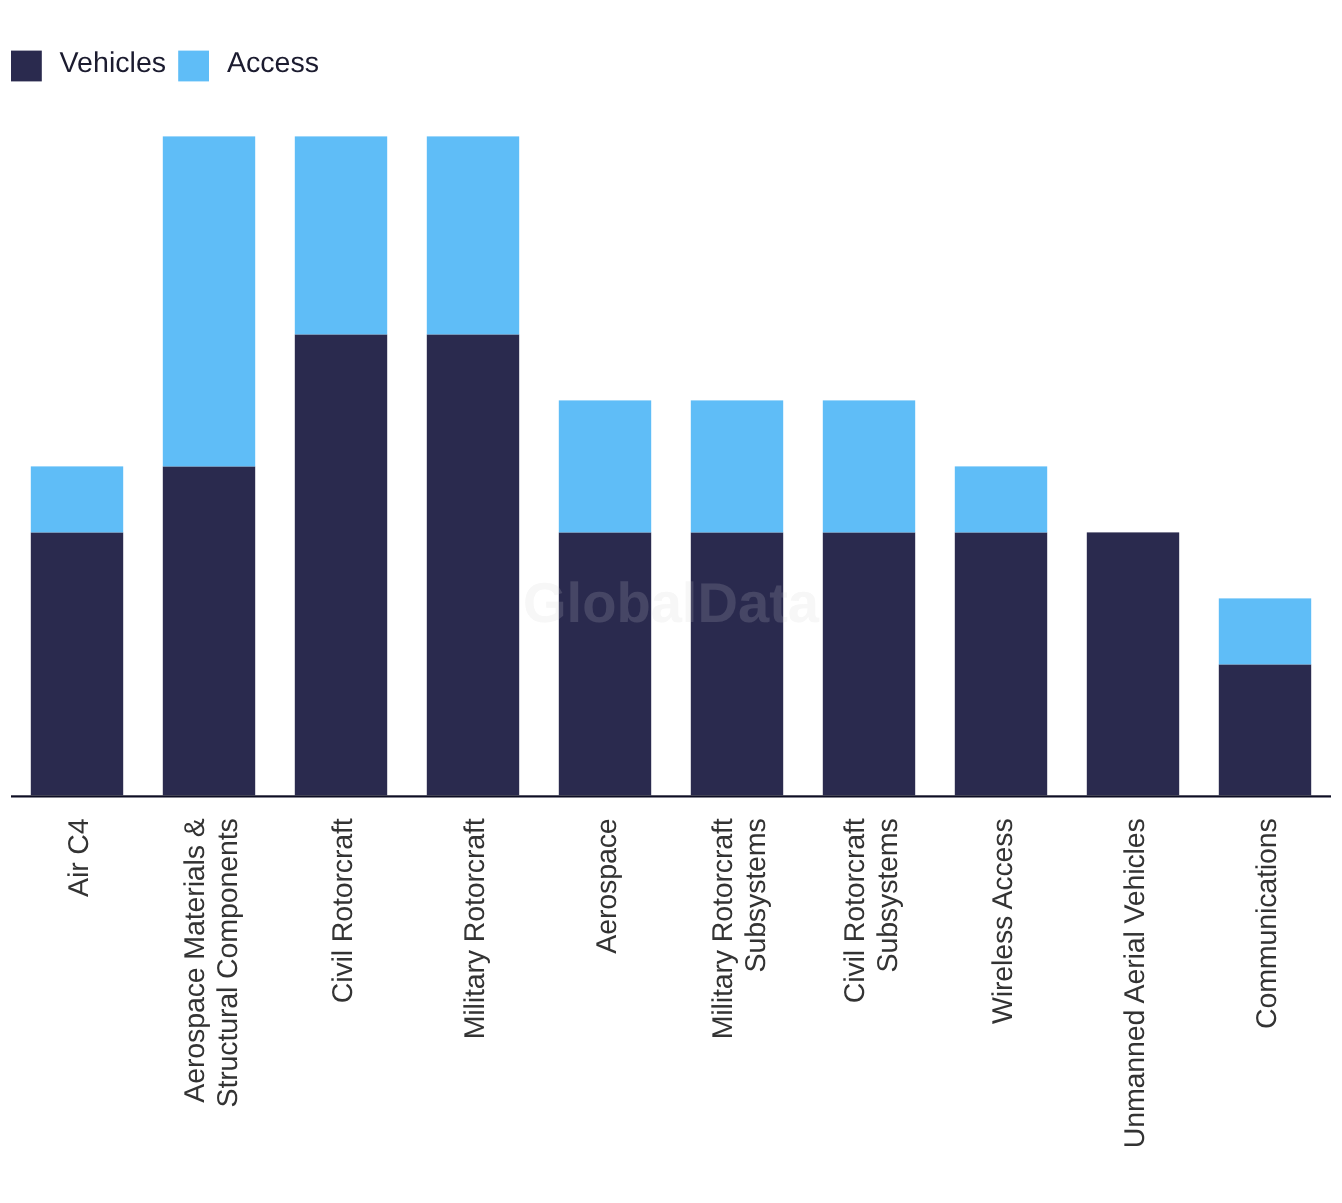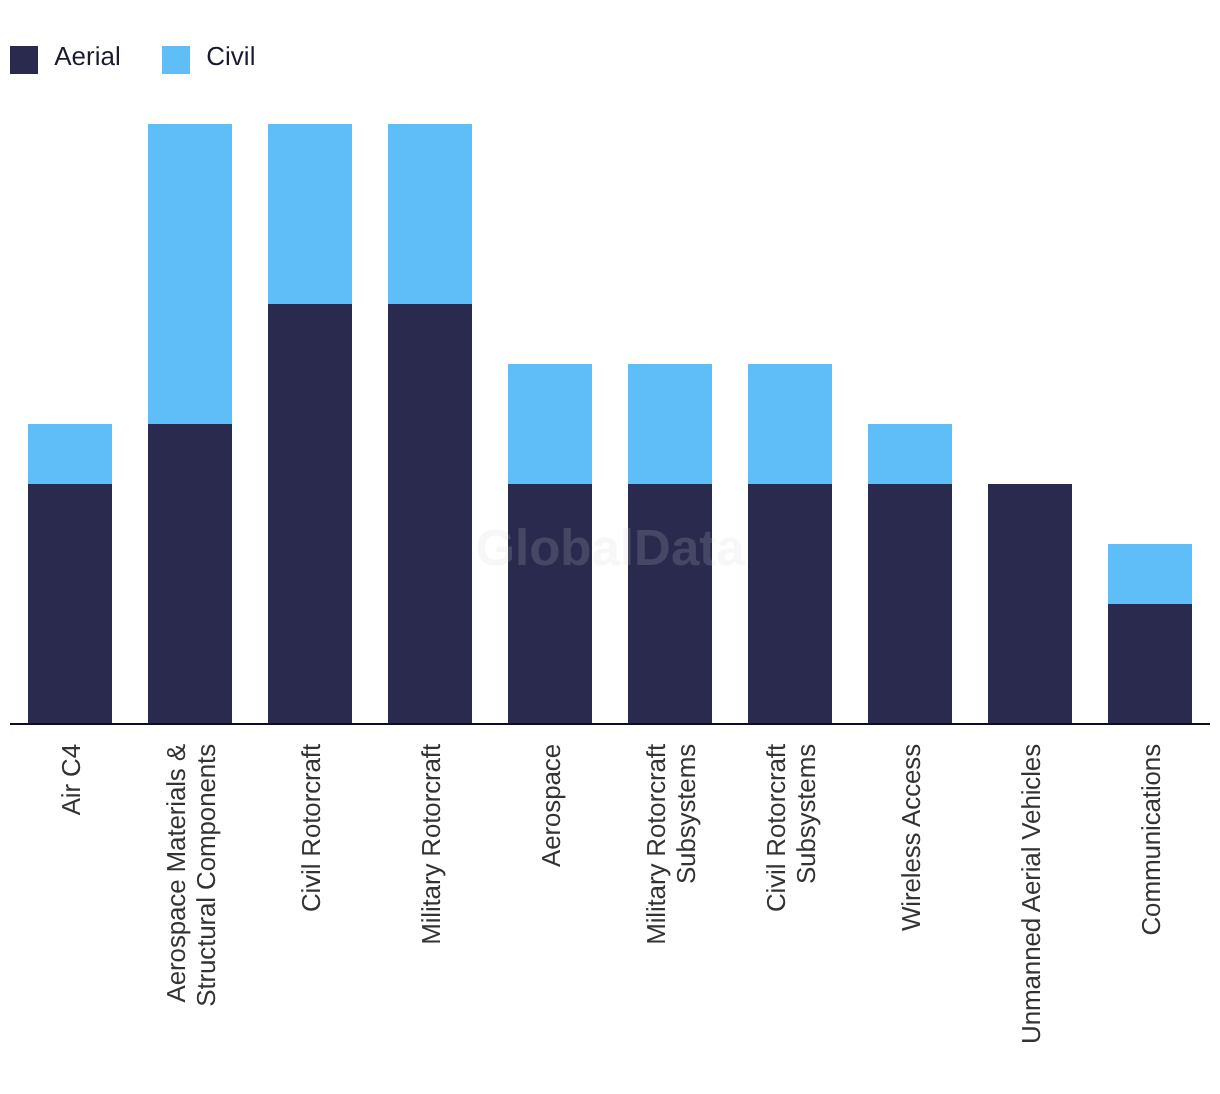--- a/index.html
+++ b/index.html
@@ -46,7 +46,7 @@
   <div class="legend">
       <div class="legend-item" style="left: 0px;">
         <div class="legend-swatch" style="left: 10.1px; background: rgb(42, 42, 78);"></div>
-        <div class="legend-label" style="left: 54.2px;">Aerial</div>
+        <div class="legend-label" style="left: 54.2px;">Vehicles</div>
       </div>
       <div class="legend-item" style="left: 0px;">
         <div class="legend-swatch" style="left: 162.4px; background: rgb(95, 189, 247);"></div>

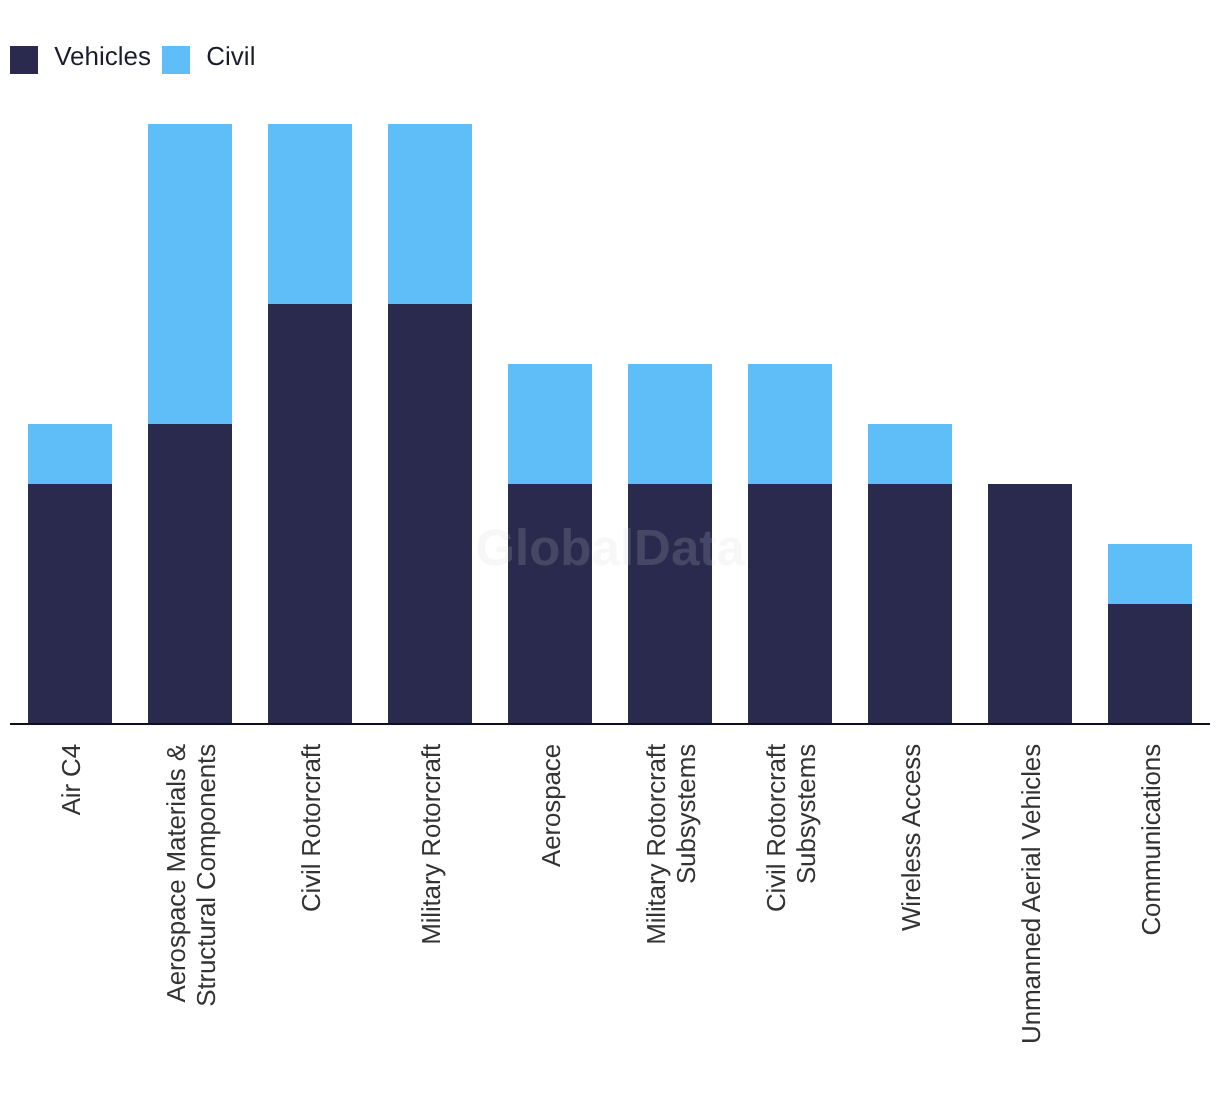--- a/index.html
+++ b/index.html
@@ -50,7 +50,7 @@
       </div>
       <div class="legend-item" style="left: 0px;">
         <div class="legend-swatch" style="left: 162.4px; background: rgb(95, 189, 247);"></div>
-        <div class="legend-label" style="left: 206.3px;">Civil</div>
+        <div class="legend-label" style="left: 206.3px;">Access</div>
       </div>
     </div>
 

